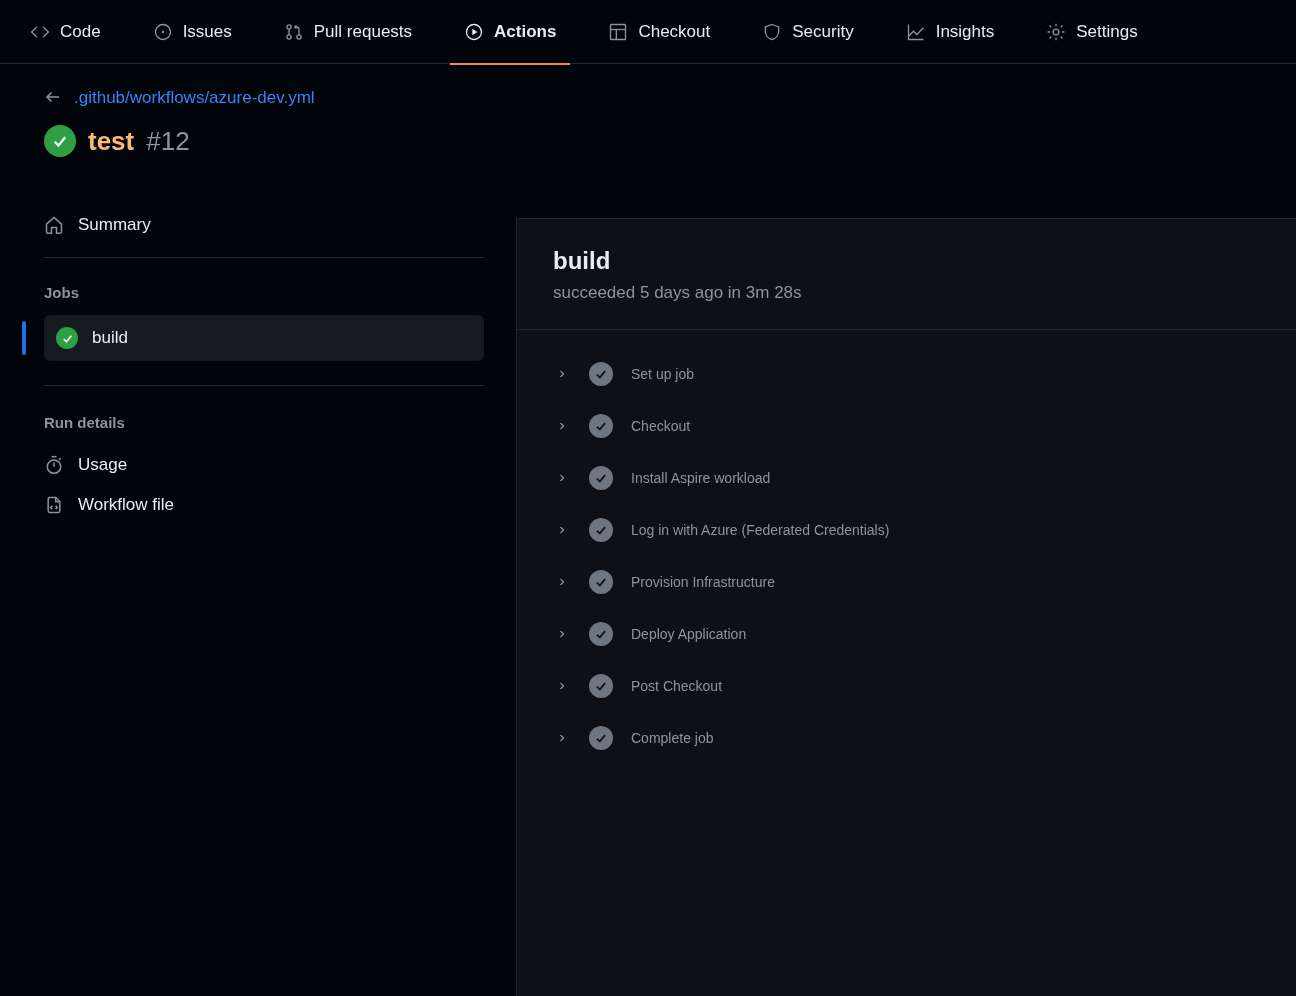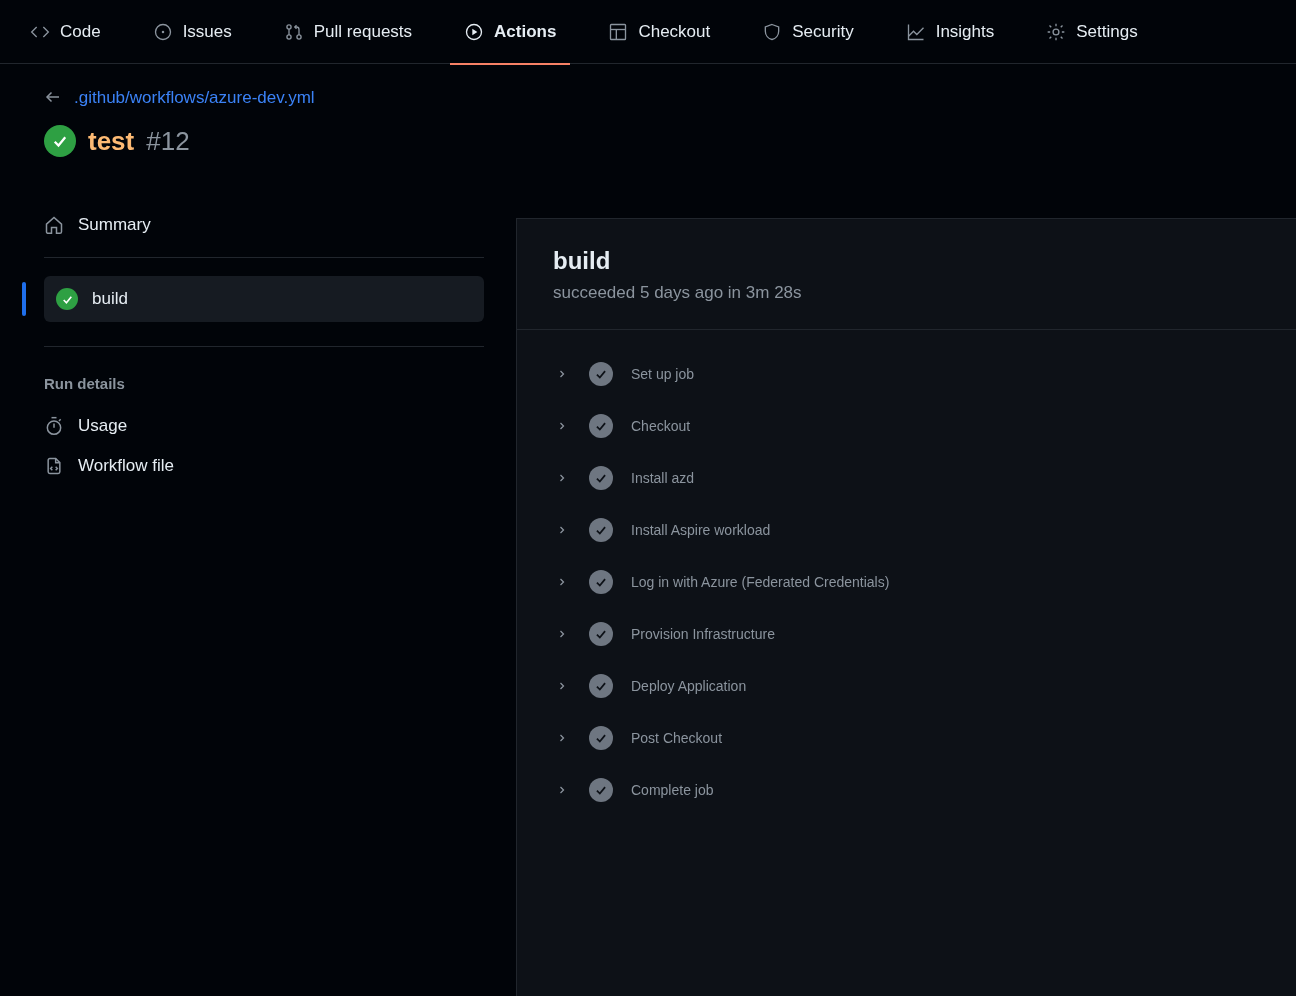--- a/index.html
+++ b/index.html
@@ -297,6 +297,7 @@
     </div>
 
     <div class="jobs-block">
+      <div class="side-heading">Jobs</div>
       <div class="job-item">
         <span class="status-dot-sm">
           <svg viewBox="0 0 24 24">

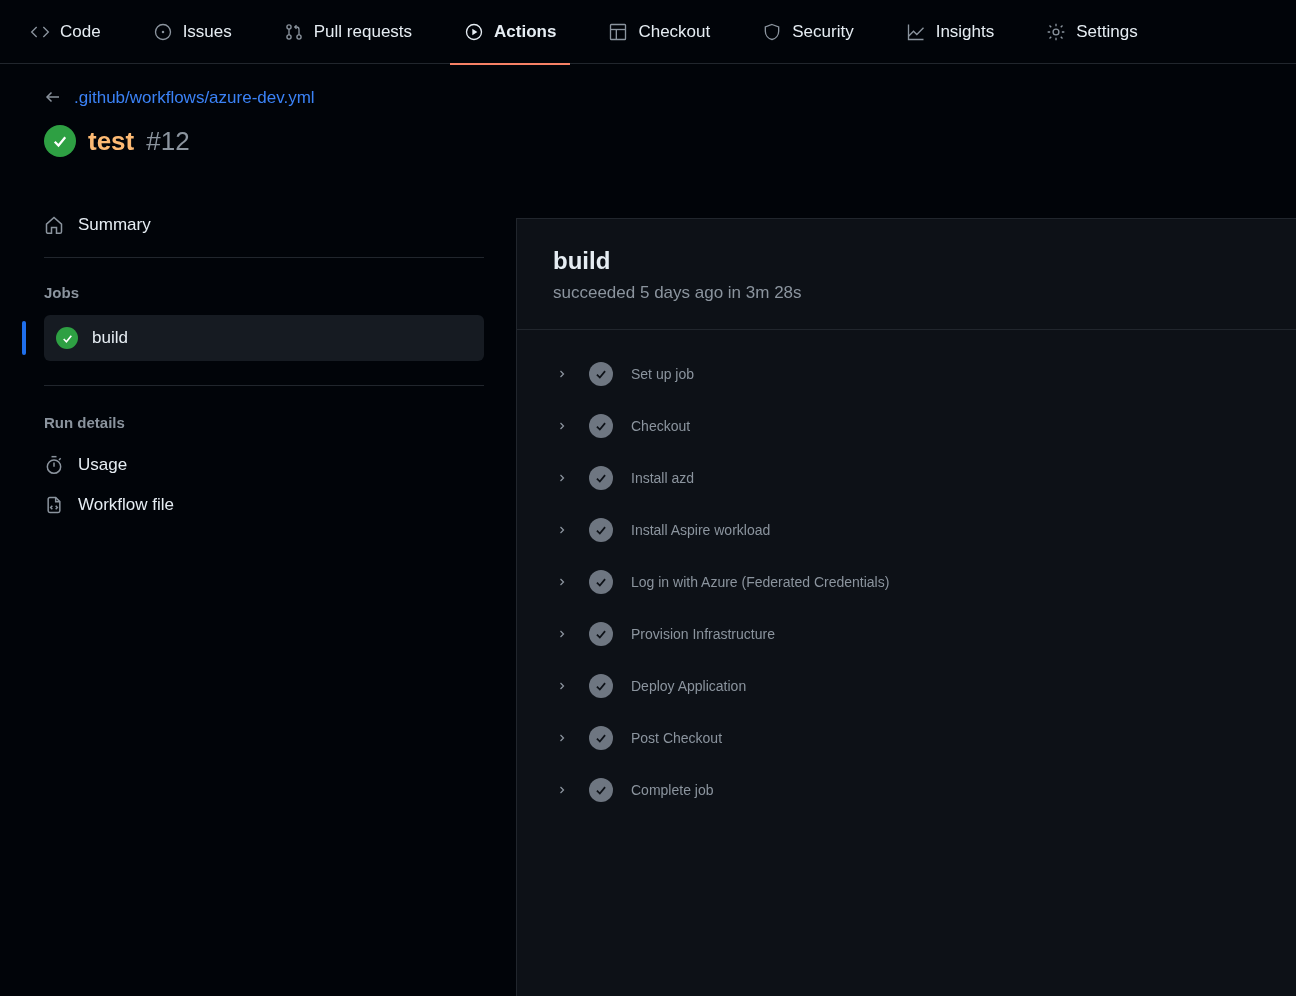--- a/index.html
+++ b/index.html
@@ -377,19 +377,6 @@
               <polyline points="5 13 10 18 19 7"></polyline>
             </svg>
           </span>
-          <span class="step-name">Install azd</span>
-        </div>
-        <div class="step-row">
-          <span class="step-chevron">
-            <svg viewBox="0 0 24 24">
-              <polyline points="9 6 15 12 9 18"></polyline>
-            </svg>
-          </span>
-          <span class="step-status">
-            <svg viewBox="0 0 24 24">
-              <polyline points="5 13 10 18 19 7"></polyline>
-            </svg>
-          </span>
           <span class="step-name">Install Aspire workload</span>
         </div>
         <div class="step-row">

